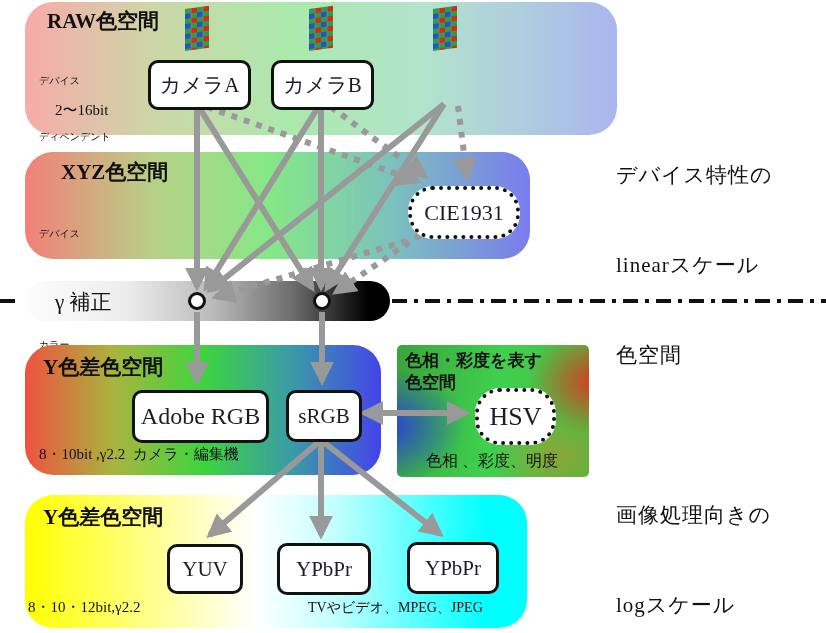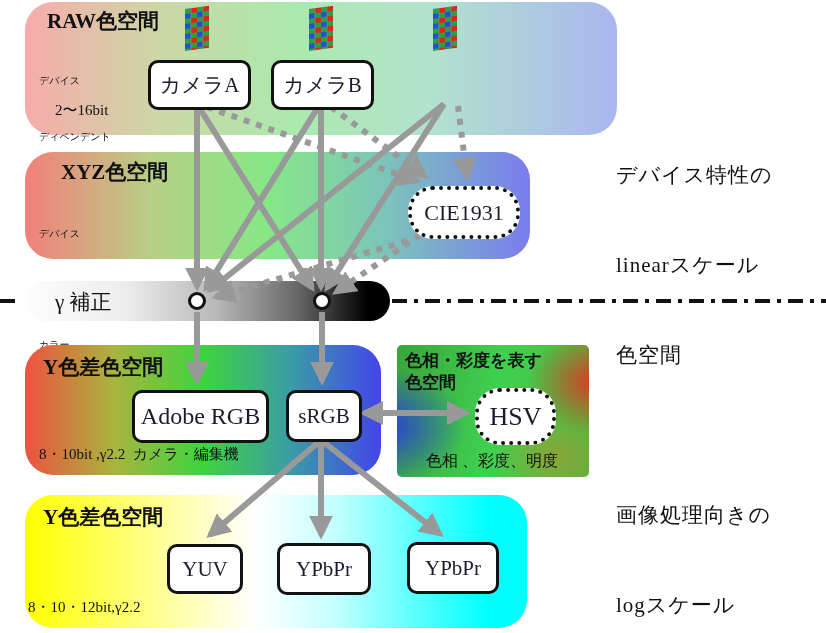--- a/index.html
+++ b/index.html
@@ -98,6 +98,7 @@
   <div class="group" id="y-box">
     <div class="g-title" style="left:18px; top:8px;">Y色差色空間</div>
     <div class="g-note" style="left:3px; top:103px;">8・10・12bit,γ2.2</div>
+    <div class="g-note" style="left:283px; top:104px; font-size:14px;">TVやビデオ、MPEG、JPEG</div>
   </div>
 
   <svg id="arrow-layer" width="826" height="633" viewBox="0 0 826 633">

